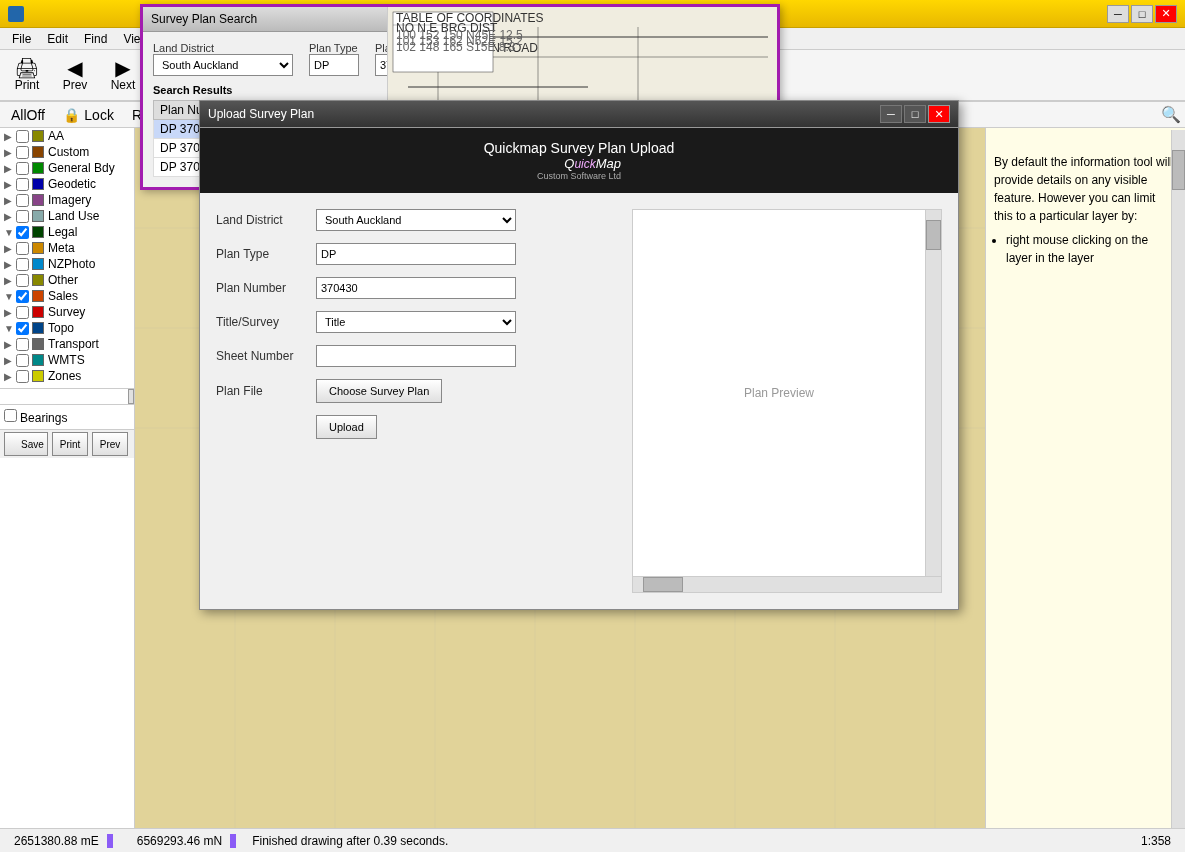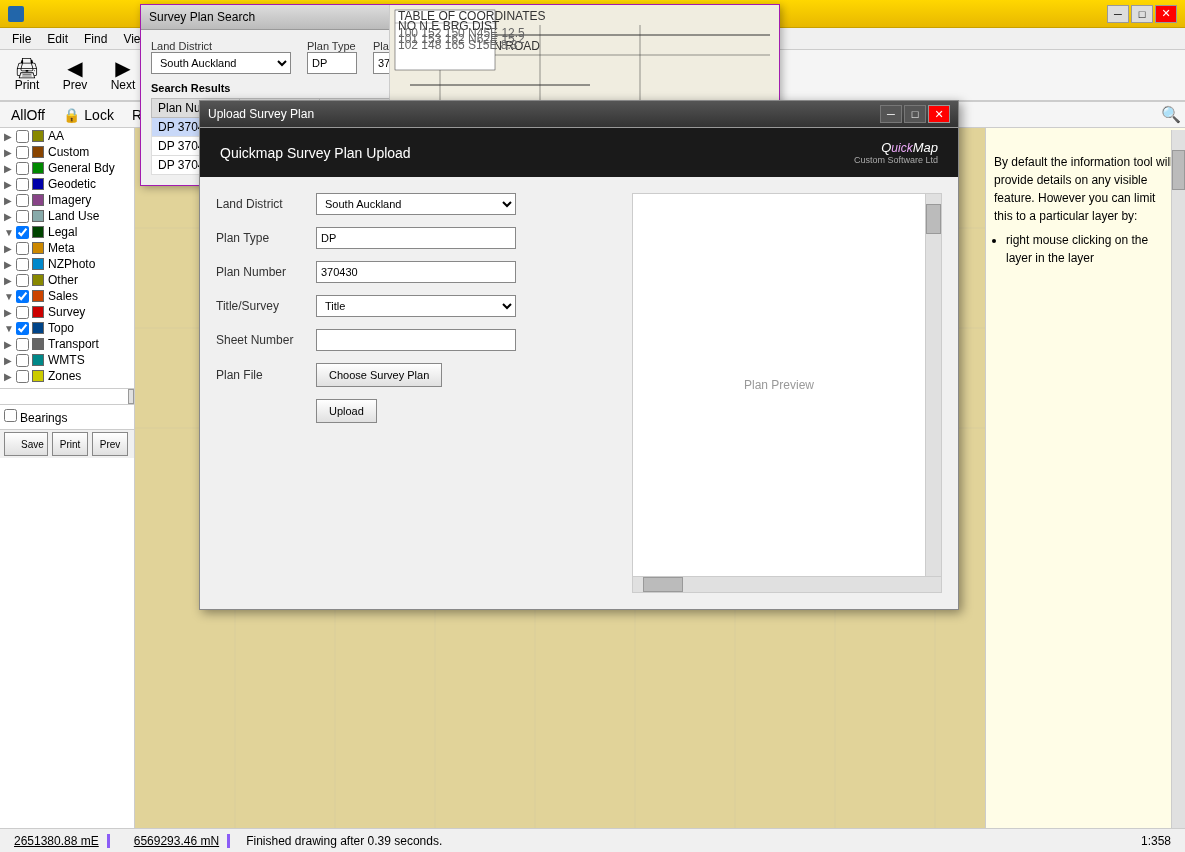--- a/index.html
+++ b/index.html
@@ -151,7 +151,7 @@
       left: 140px;
       width: 640px;
       background: #f0f0f0;
-      border: 1px solid #a21caf;
+      border: 3px solid #a21caf;
       box-shadow: 2px 2px 8px rgba(0,0,0,0.3);
       z-index: 10;
     }

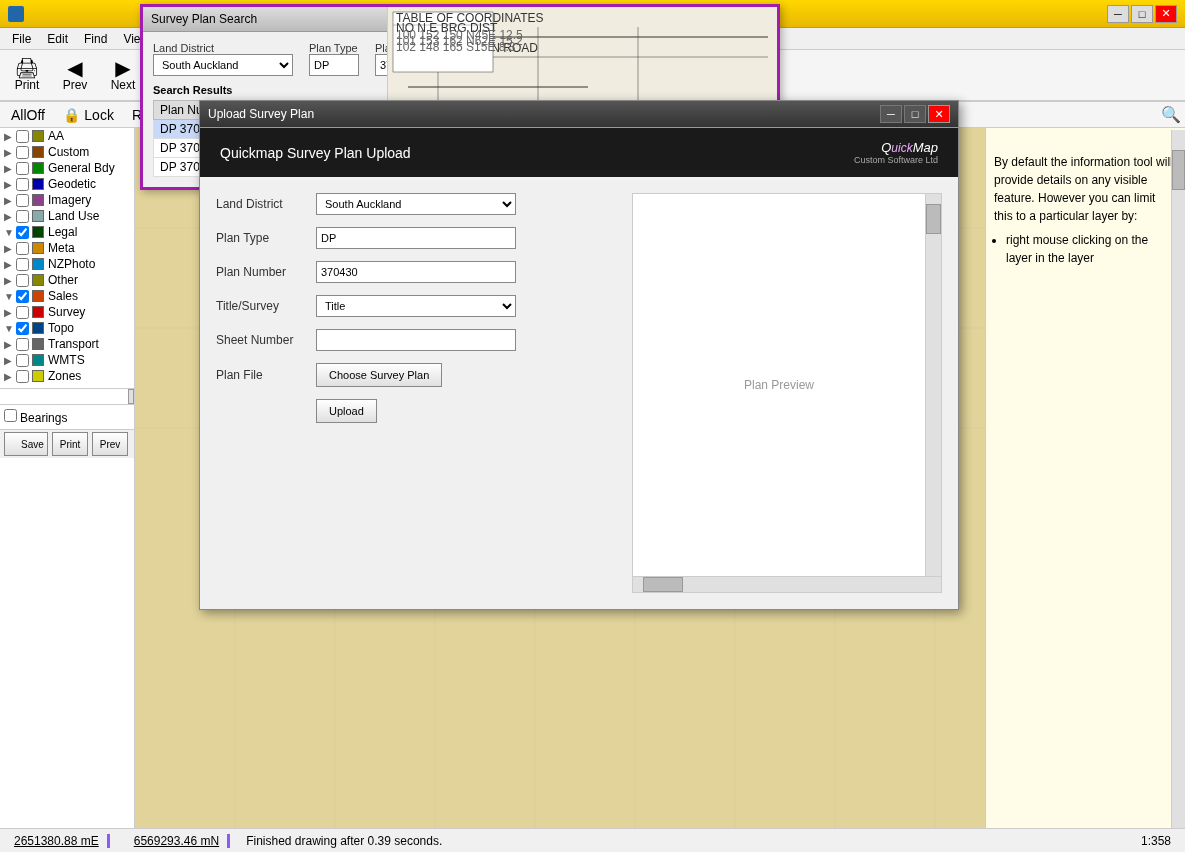--- a/index.html
+++ b/index.html
@@ -242,6 +242,7 @@
       display: flex;
       align-items: center;
       justify-content: space-between;
+      flex-direction: column;
     }
 
     .upload-body {

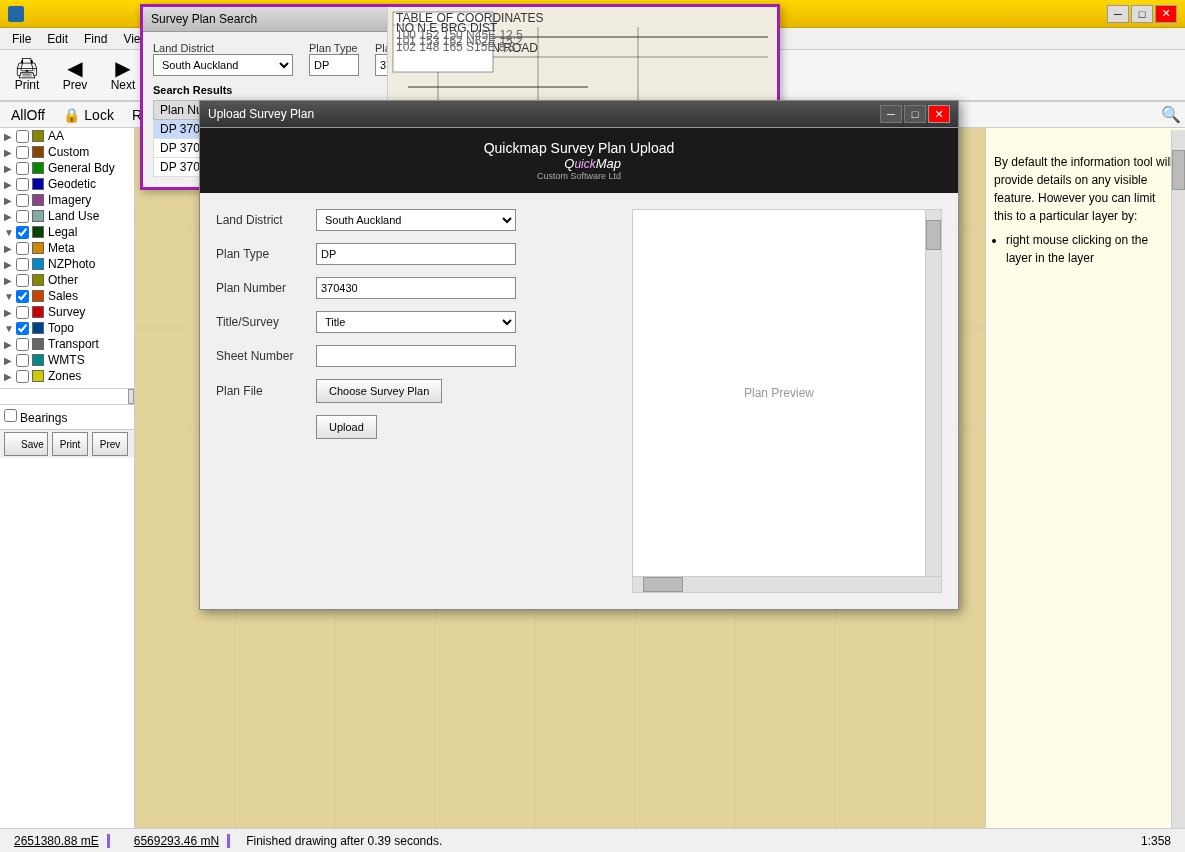--- a/index.html
+++ b/index.html
@@ -141,7 +141,7 @@
       font-size: 11px;
       gap: 16px;
     }
-    .status-section { padding: 0 8px; border-right: 3px solid #8b5cf6; text-decoration: underline; }
+    .status-section { padding: 0 8px; border-right: 6px solid #8b5cf6; }
     .status-scale { margin-left: auto; padding: 0 8px; }
 
     

